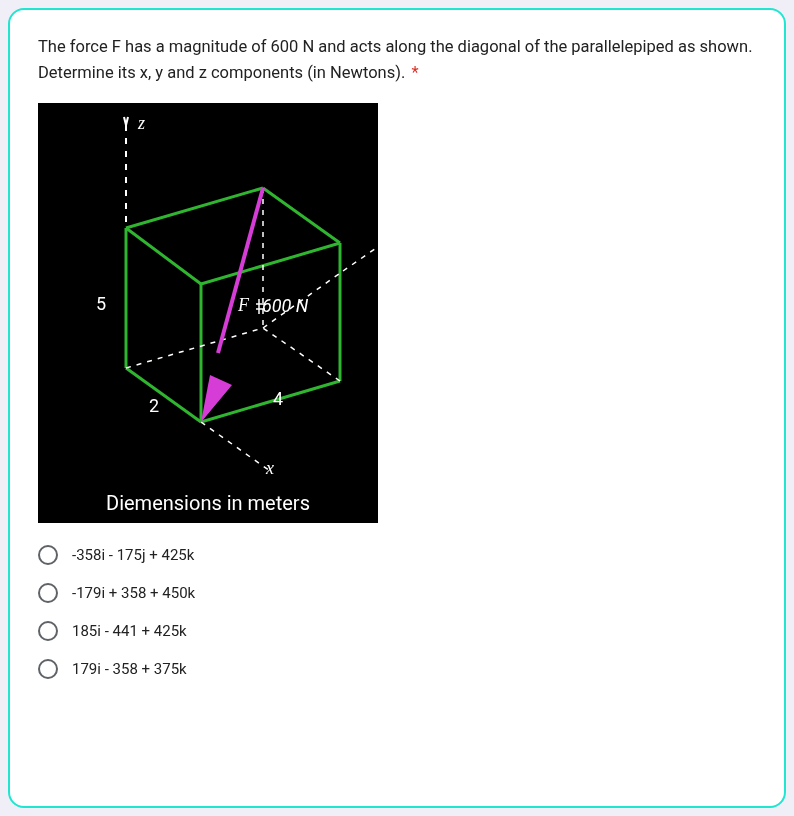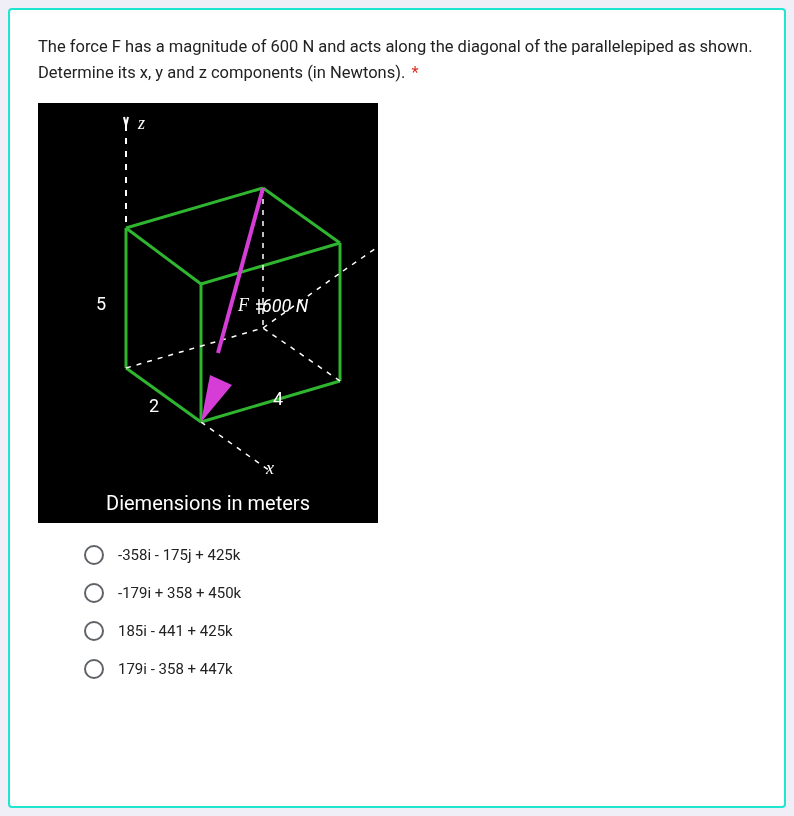--- a/index.html
+++ b/index.html
@@ -16,7 +16,7 @@
     .card {
       background: #ffffff;
       border: 2px solid #1fe6d0;
-      border-radius: 4px;
+      border-radius: 16px;
       padding: 24px 28px 17px 28px;
       min-height: 800px;
     }

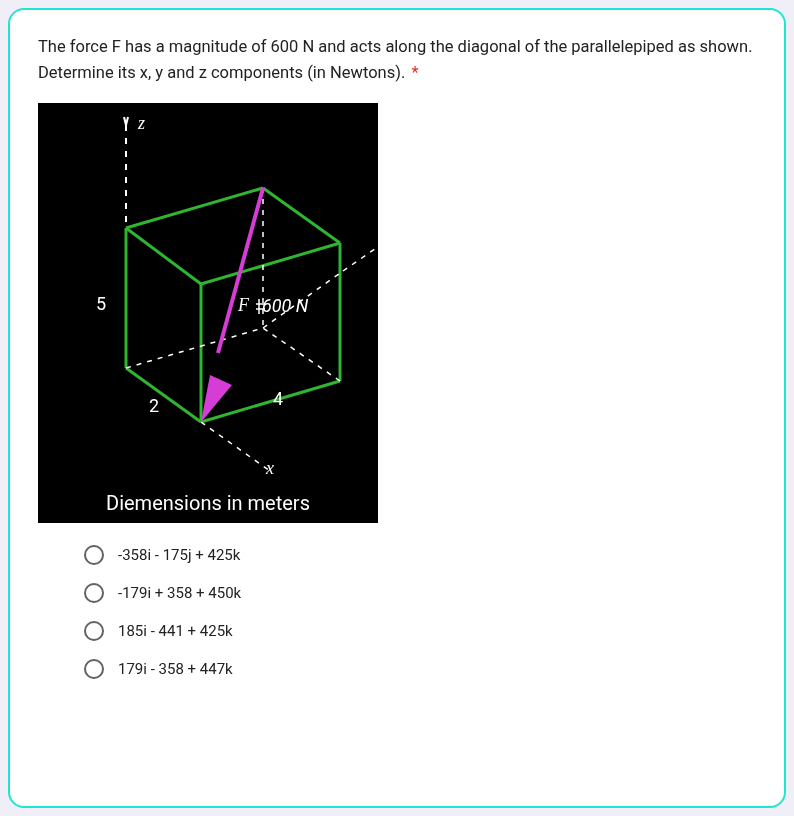--- a/index.html
+++ b/index.html
@@ -61,7 +61,6 @@
       align-items: center;
       margin-bottom: 18px;
       cursor: pointer;
-      margin-left: 46px;
     }
     .radio {
       width: 20px;

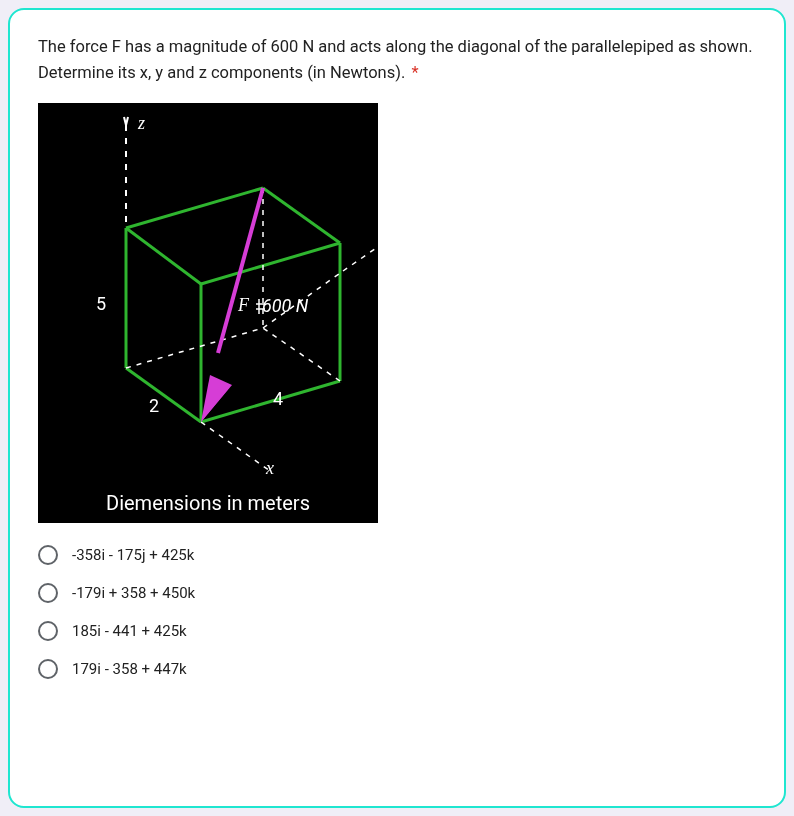--- a/index.html
+++ b/index.html
@@ -148,7 +148,7 @@
     </div>
     <div class="option">
       <div class="radio"></div>
-      <span class="option-label">179i - 358 + 447k</span>
+      <span class="option-label">179i - 358 + 375k</span>
     </div>
   </div>
 </div>

